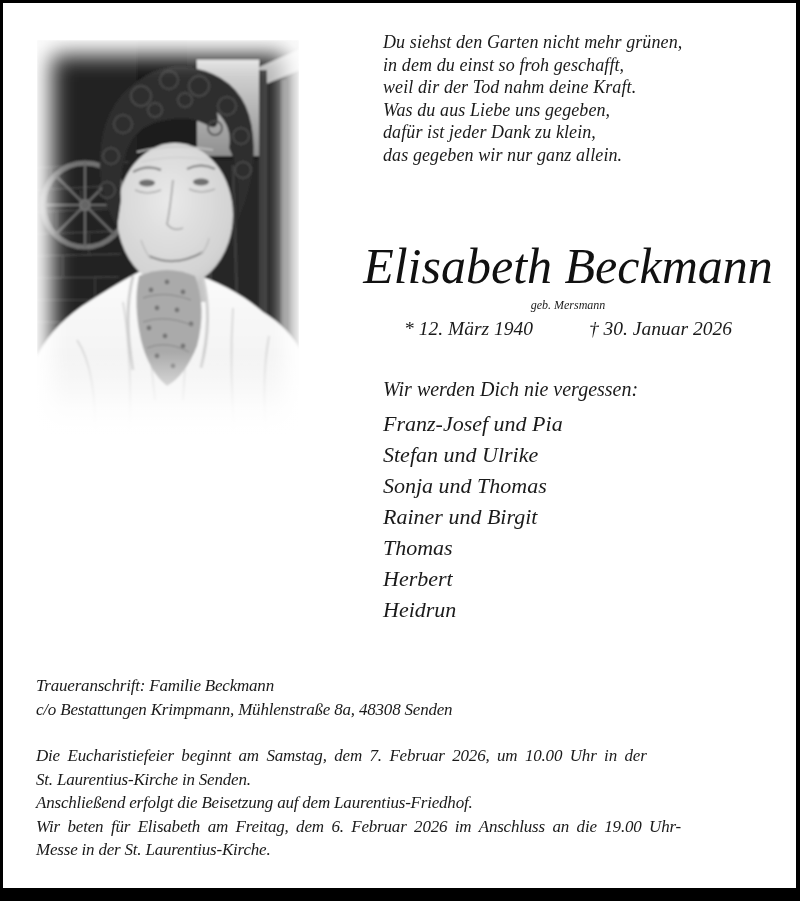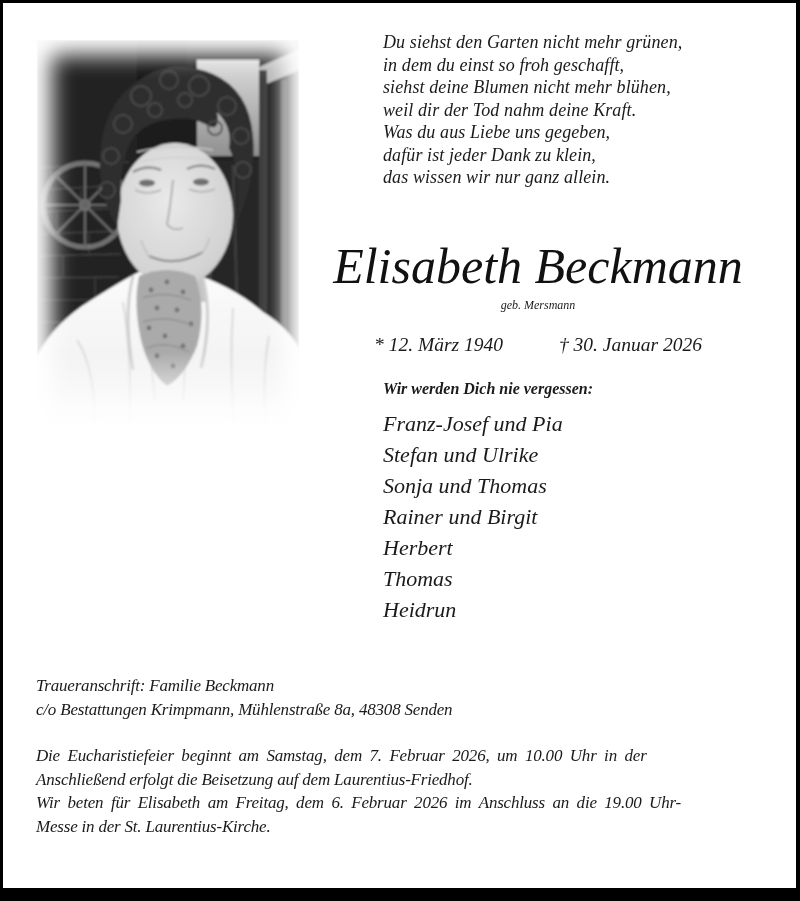--- a/index.html
+++ b/index.html
@@ -276,7 +276,6 @@
   <div class="poem">
     <div>Du siehst den Garten nicht mehr grünen,</div>
     <div>in dem du einst so froh geschafft,</div>
-    <div>siehst deine Blumen nicht mehr blühen,</div>
     <div>weil dir der Tod nahm deine Kraft.</div>
     <div>Was du aus Liebe uns gegeben,</div>
     <div>dafür ist jeder Dank zu klein,</div>

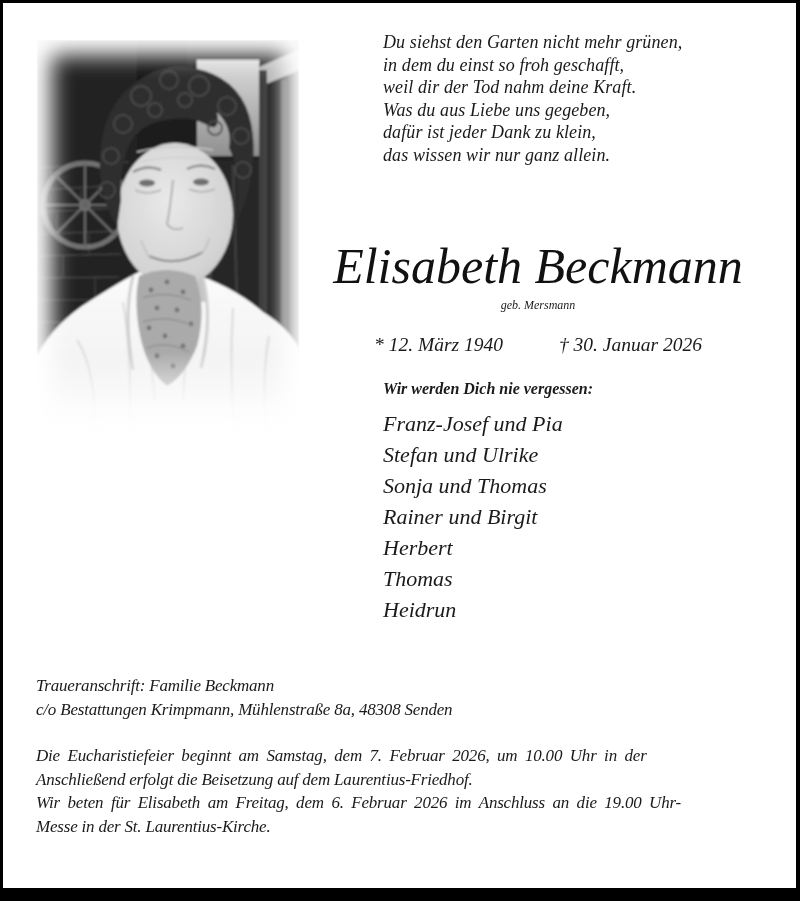--- a/index.html
+++ b/index.html
@@ -279,7 +279,7 @@
     <div>weil dir der Tod nahm deine Kraft.</div>
     <div>Was du aus Liebe uns gegeben,</div>
     <div>dafür ist jeder Dank zu klein,</div>
-    <div>das wissen wir nur ganz allein.</div>
+    <div>das gegeben wir nur ganz allein.</div>
   </div>
 
   <div class="name-block">

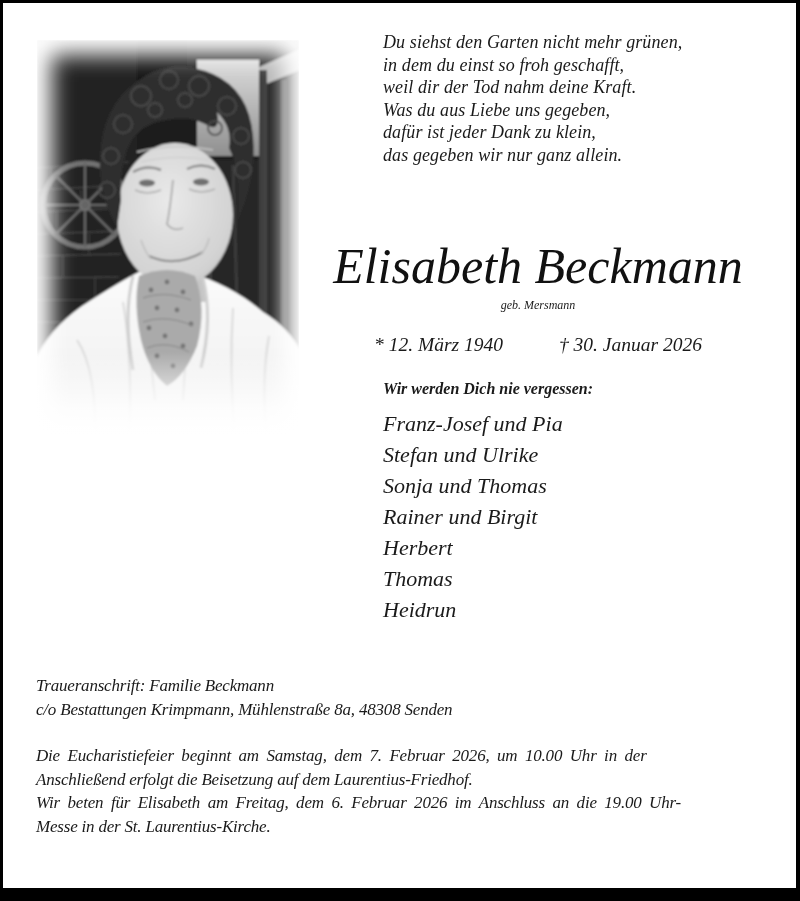--- a/index.html
+++ b/index.html
@@ -65,7 +65,7 @@
 
   .name-block {
     position: absolute;
-    left: 320px; top: 240px;
+    left: 350px; top: 240px;
     width: 436px;
     text-align: center;
   }

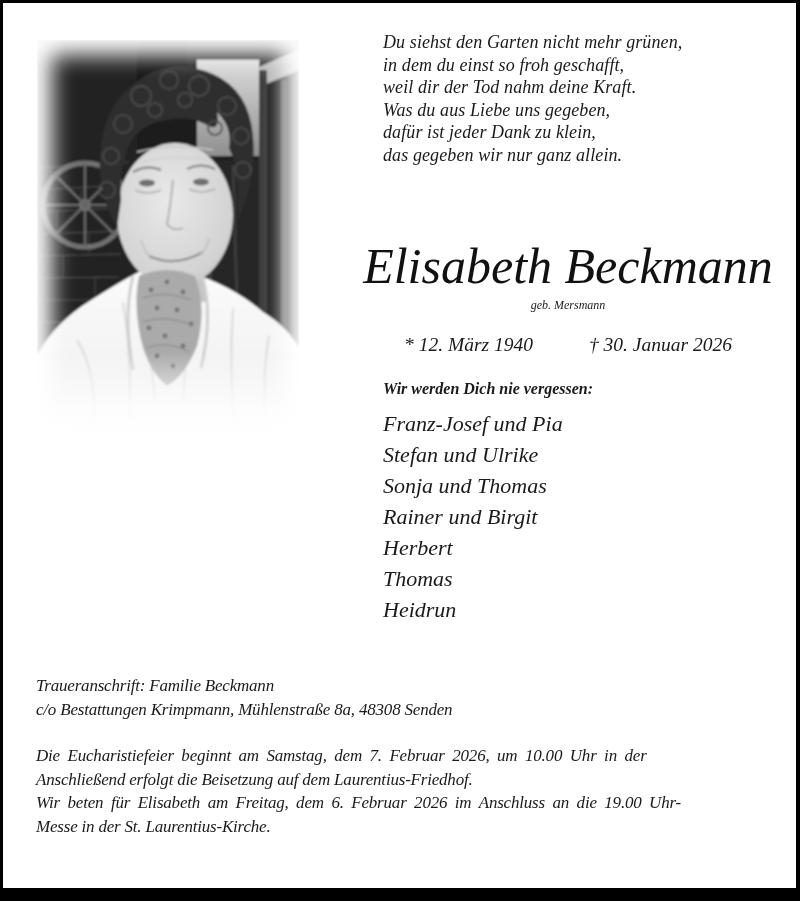--- a/index.html
+++ b/index.html
@@ -83,7 +83,7 @@
     line-height: 22px;
   }
   .dates {
-    margin-top: 17px;
+    margin-top: 1px;
     font-size: 19.5px;
     line-height: 23px;
     display: flex;

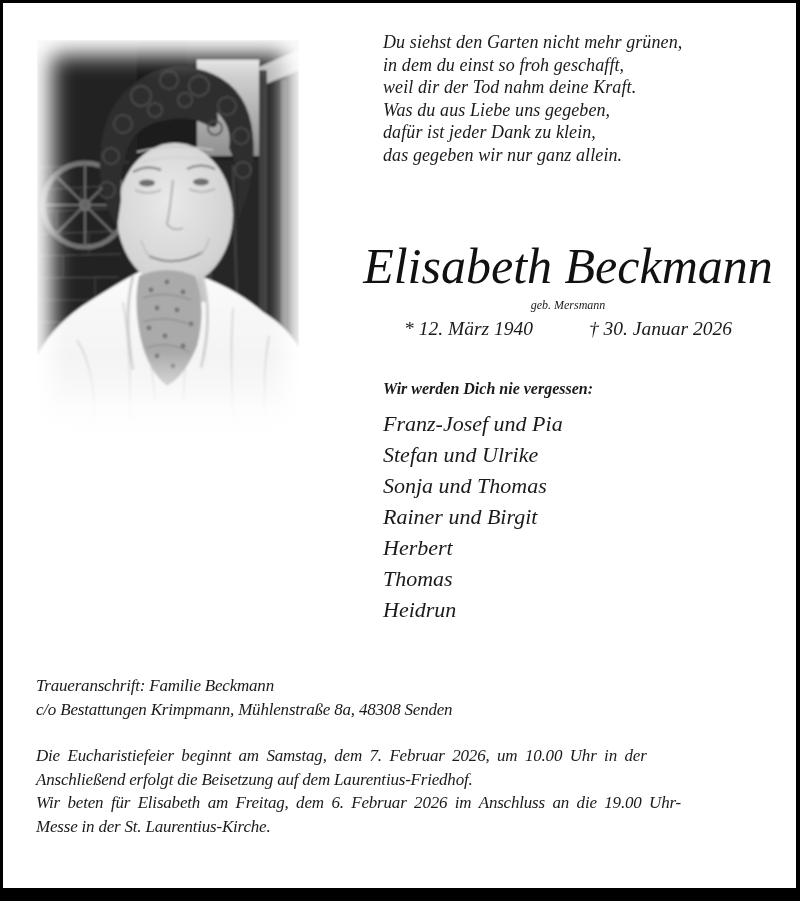--- a/index.html
+++ b/index.html
@@ -95,9 +95,8 @@
   .remember {
     position: absolute;
     left: 383px; top: 377px;
-    font-size: 16px;
+    font-size: 20px;
     line-height: 24px;
-    font-weight: bold;
   }
   .mourners {
     position: absolute;

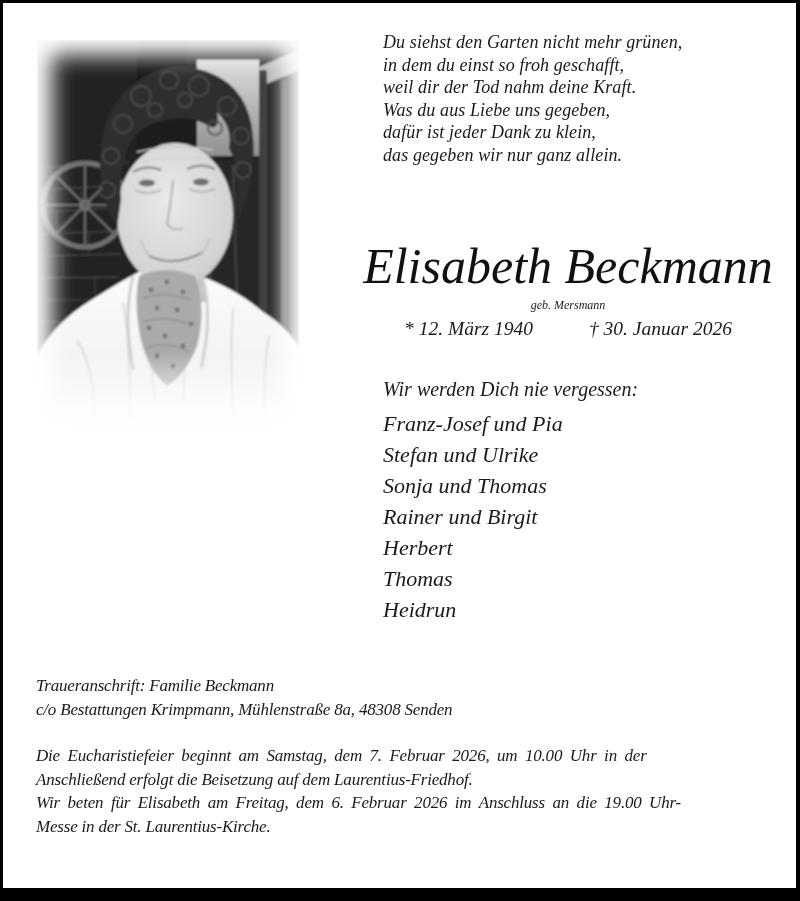--- a/index.html
+++ b/index.html
@@ -296,8 +296,8 @@
     <div>Stefan und Ulrike</div>
     <div>Sonja und Thomas</div>
     <div>Rainer und Birgit</div>
+    <div>Thomas</div>
     <div>Herbert</div>
-    <div>Thomas</div>
     <div>Heidrun</div>
   </div>
 

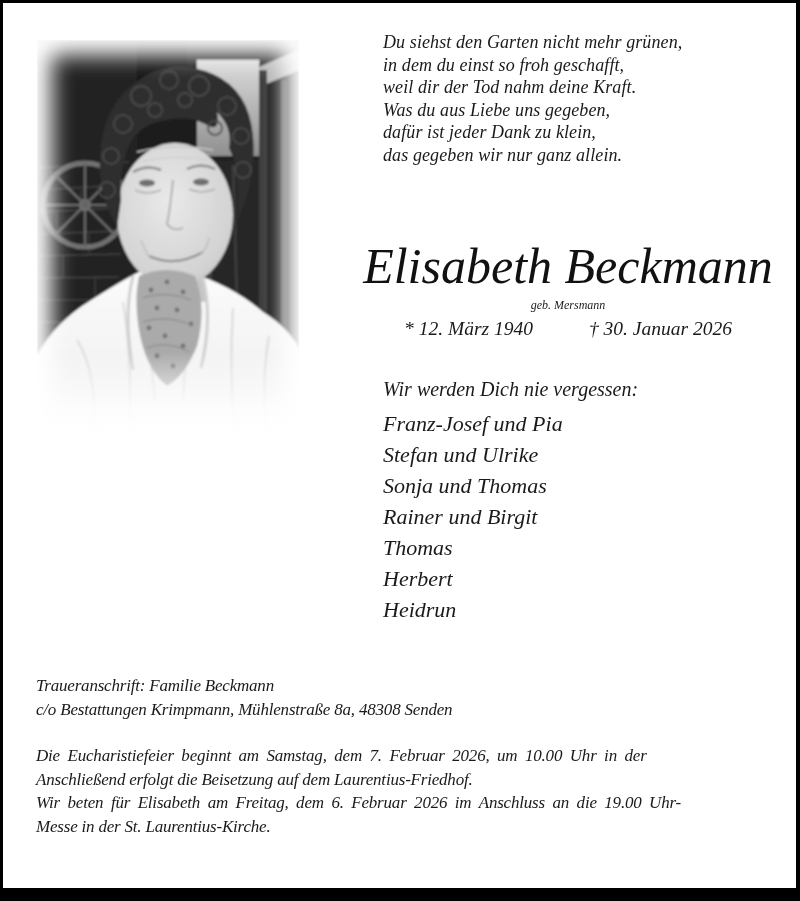--- a/index.html
+++ b/index.html
@@ -308,6 +308,7 @@
     </div>
     <div class="service">
       <div class="wide">Die Eucharistiefeier beginnt am Samstag, dem 7. Februar 2026, um 10.00 Uhr in der</div>
+      <div>St. Laurentius-Kirche in Senden.</div>
       <div>Anschließend erfolgt die Beisetzung auf dem Laurentius-Friedhof.</div>
     </div>
     <div class="prayer">

